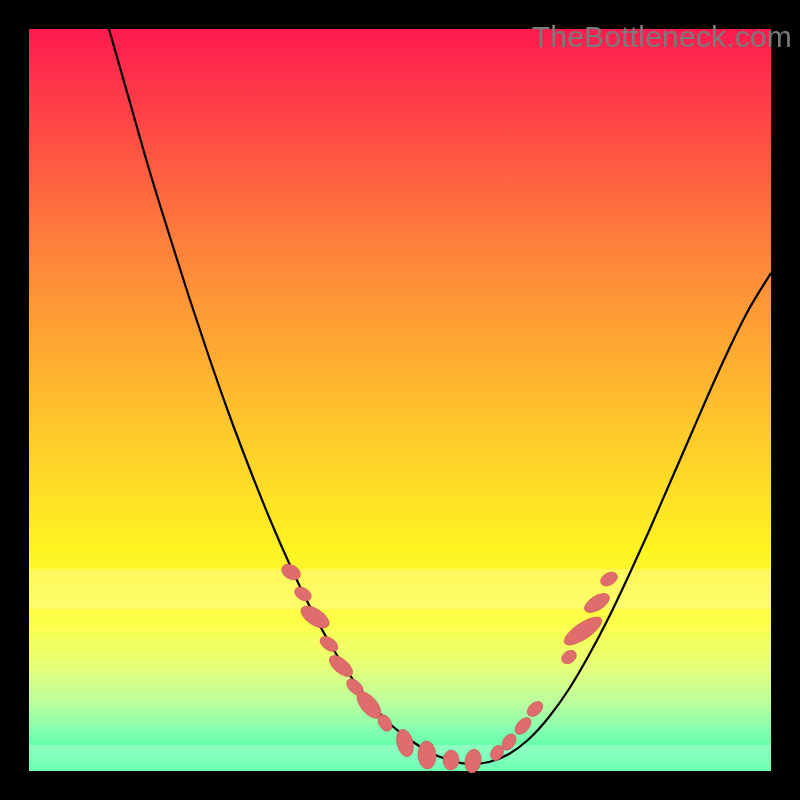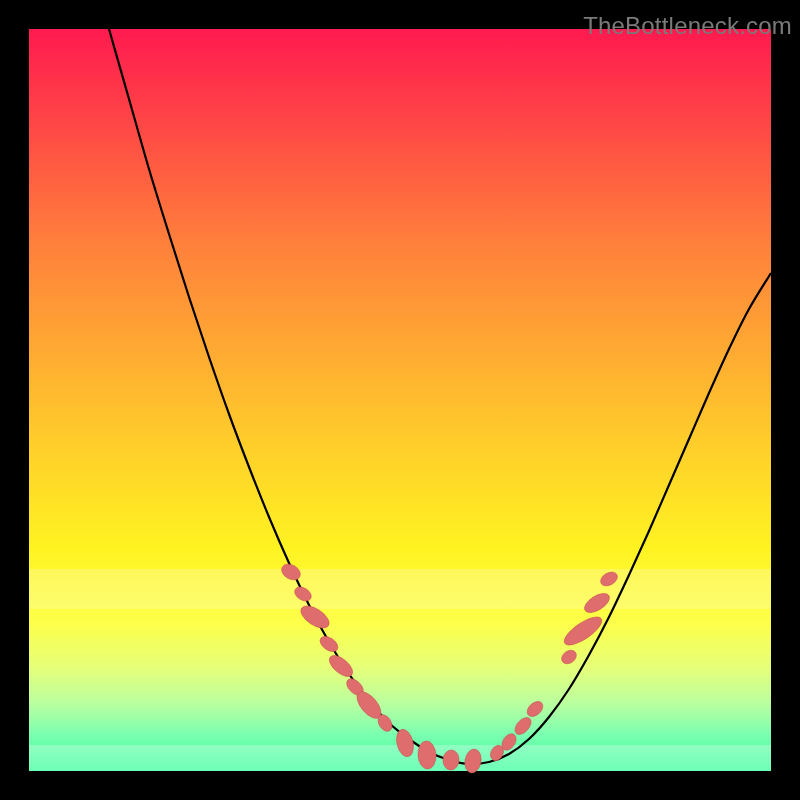--- a/index.html
+++ b/index.html
@@ -32,10 +32,10 @@
   }
   .watermark {
     position: absolute;
-    top: 12px;
+    top: 20px;
     right: 8px;
     color: #7a7a7a;
-    font-size: 24px;
+    font-size: 30px;
     font-weight: 500;
     letter-spacing: 0.2px;
     text-align: right;

